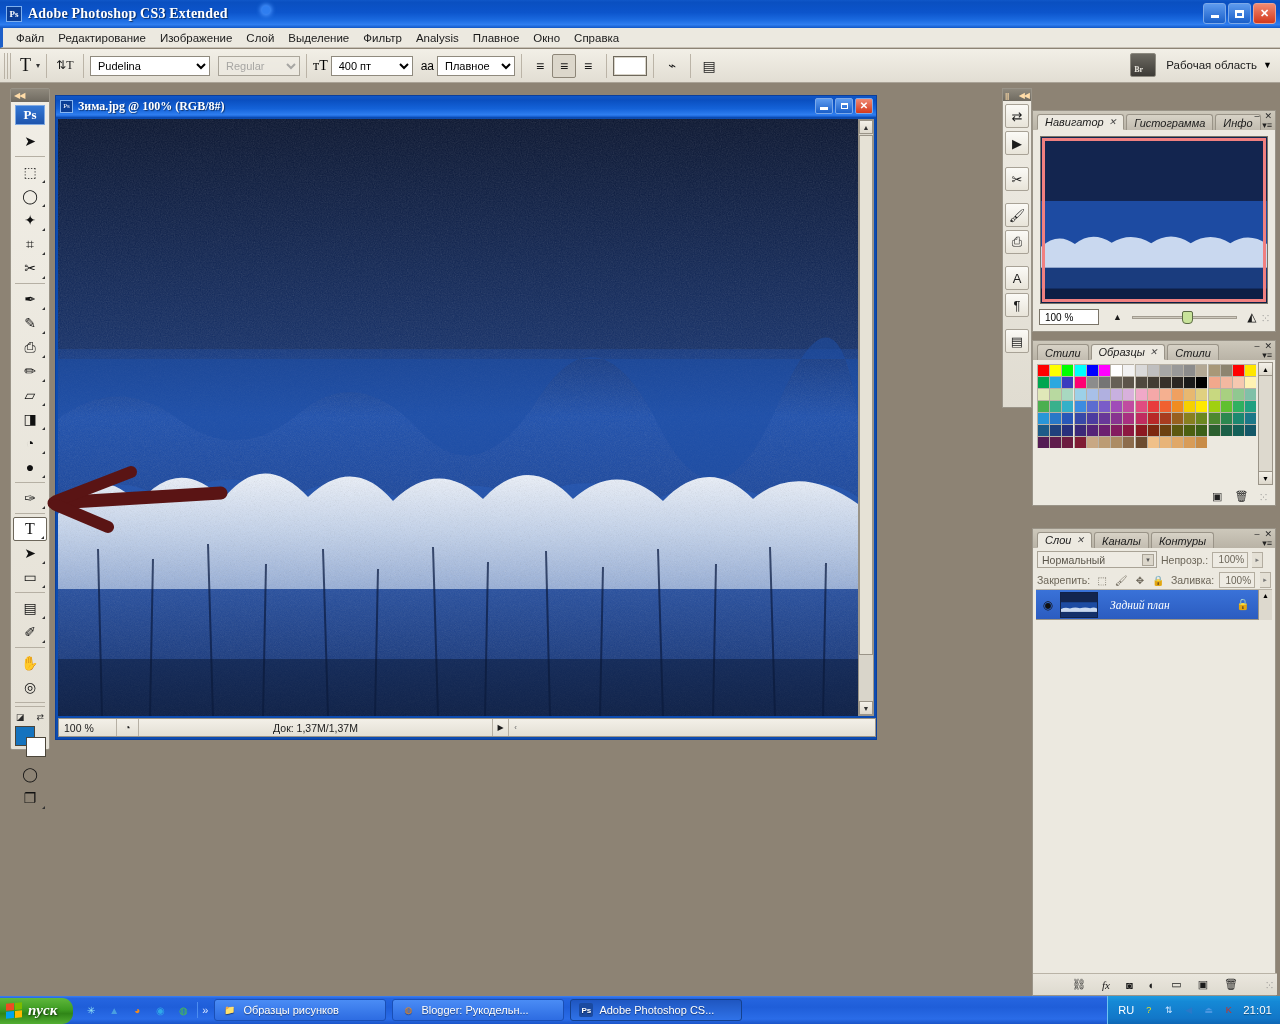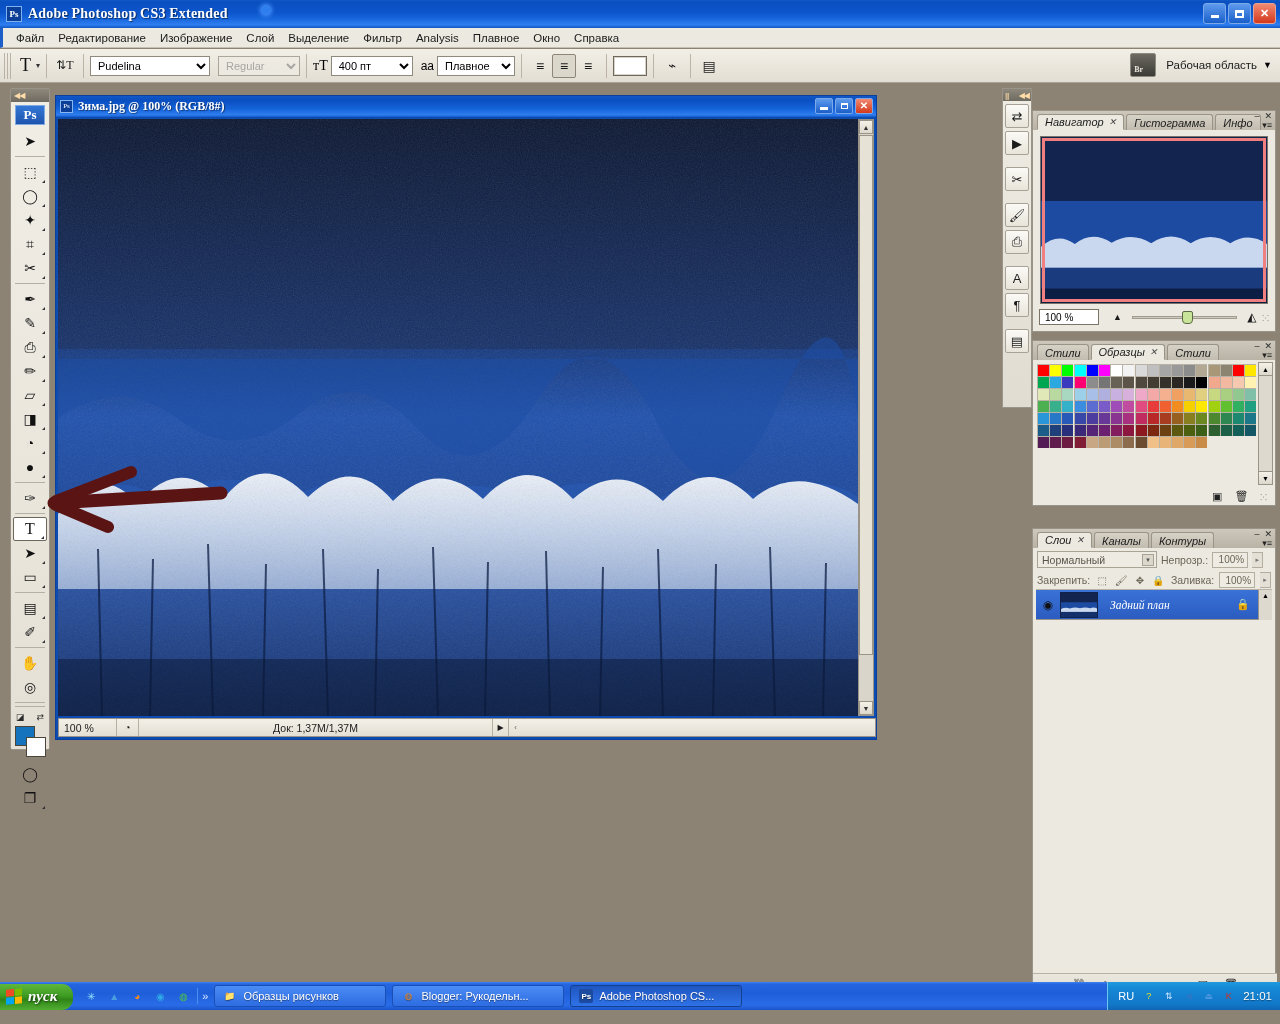--- a/index.html
+++ b/index.html
@@ -257,7 +257,7 @@
 
   
   #taskbar{
-    position:absolute;left:0;bottom:14px;width:1280px;height:28px;
+    position:absolute;left:0;bottom:0;width:1280px;height:28px;
     background:linear-gradient(180deg,#3c81f3 0%,#2565e0 8%,#1f5ed9 40%,#2a6ce8 82%,#1b55c9 100%);
     display:flex;align-items:center;
   }

